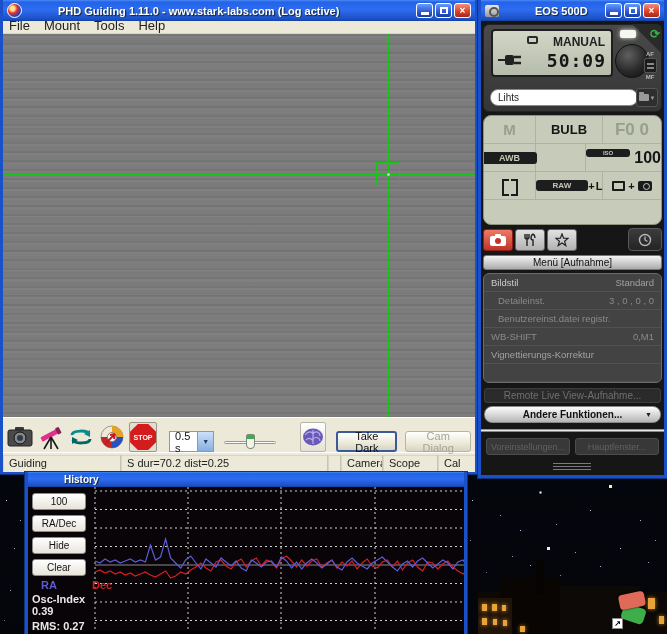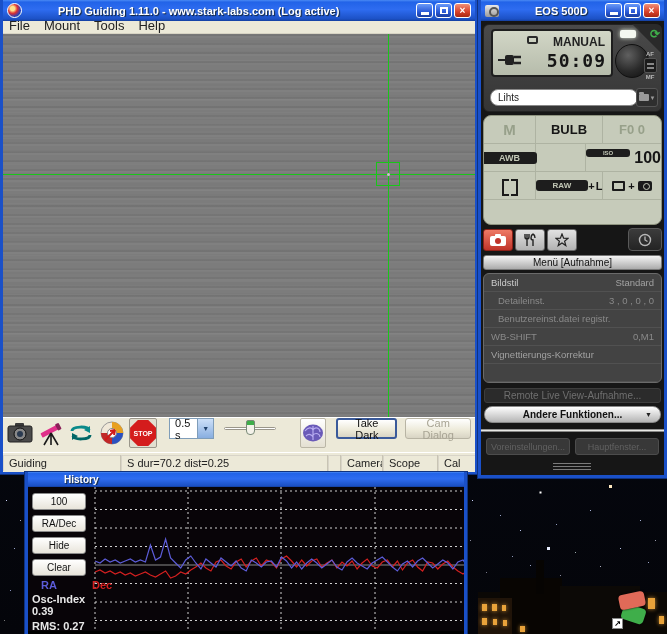--- a/index.html
+++ b/index.html
@@ -408,7 +408,7 @@
         <div class="expo-row">
           <div class="expo-cell c1 dim" style="font-size:15px;font-weight:bold;">M</div>
           <div class="expo-cell c2" style="font-size:13px;font-weight:bold;color:#161616;">BULB</div>
-          <div class="expo-cell c3 dim" style="font-size:13px;font-weight:bold;">F0 0</div>
+          <div class="expo-cell c3 dim" style="font-size:17px;font-weight:bold;">F0 0</div>
         </div>
         <div class="expo-row">
           <div class="expo-cell c1">

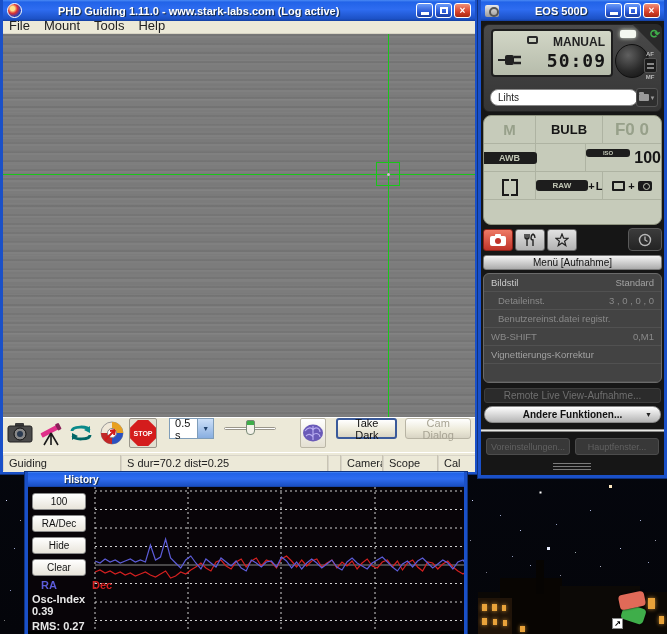--- a/index.html
+++ b/index.html
@@ -53,7 +53,7 @@
   .xhair-box { position:absolute; width:24px; height:24px; border:1px solid #19c519; }
   .guide-star { position:absolute; width:3px; height:3px; background:#c8c8c8; border-radius:50%; }
   .toolbar { height:35px; background:#ece9d8; border-top:1px solid #fff;
-             display:flex; align-items:flex-start; gap:4px; padding:0 4px; }
+             display:flex; align-items:flex-end; gap:4px; padding:0 4px; }
   .tbtn { width:32px; height:30px; display:flex; align-items:center; justify-content:center; }
   .tbtn.sunken { border:1px solid #9a968a; border-radius:2px; background:#e2dfd0; }
   .stop-oct { width:26px; height:26px; background:#d41c1c;

